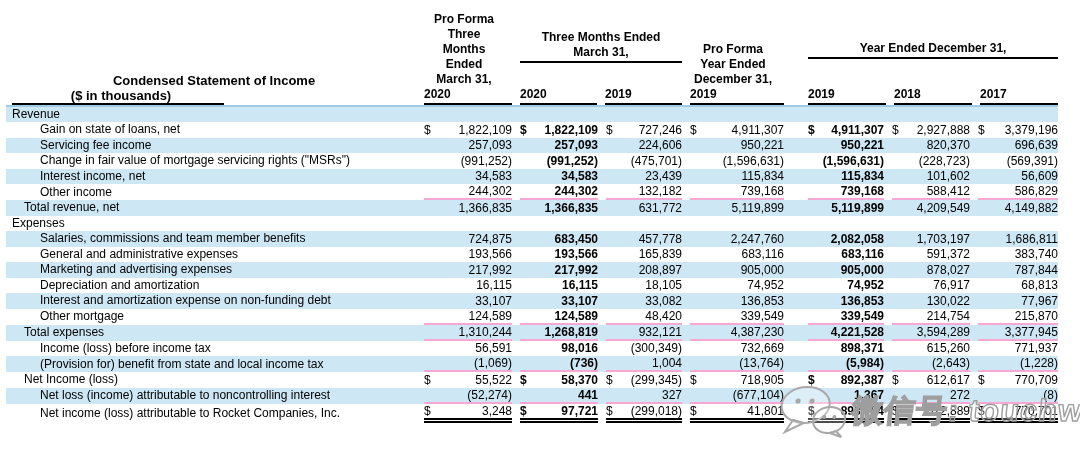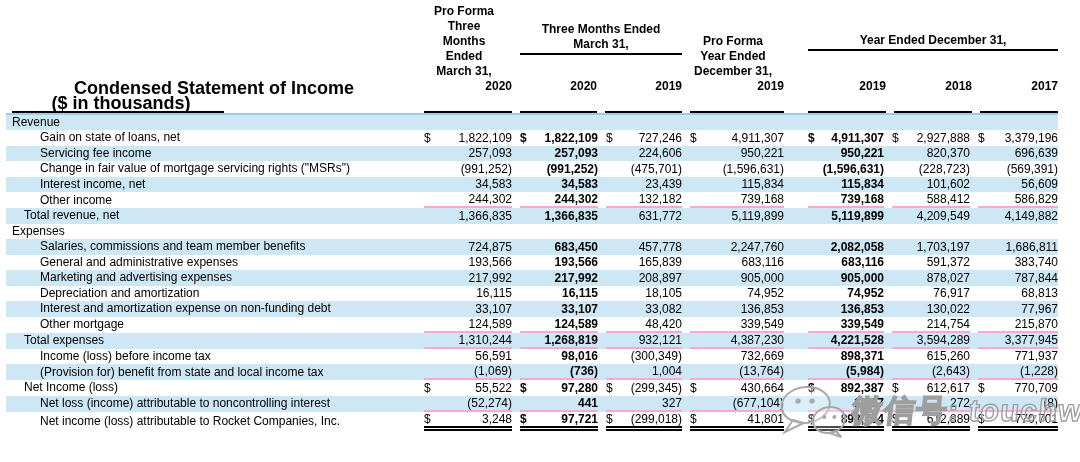--- a/index.html
+++ b/index.html
@@ -25,7 +25,7 @@
   .mtq { margin-top:24px; }
   .mty { margin-top:28px; }
   .title-cell { vertical-align:bottom; }
-  .title-block { line-height:15px; font-size:18px; }
+  .title-block { line-height:15px; font-size:13px; }
   .title-rule { width:212px; border-bottom:2px solid #000; margin-left:6px; padding-left:0; }
   .title-block div { padding-left:6px; white-space:nowrap; }
 

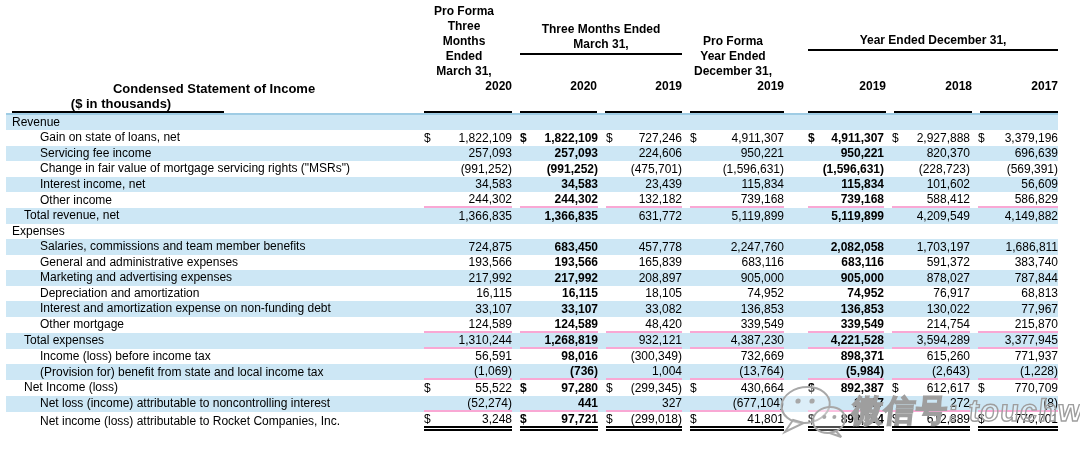--- a/index.html
+++ b/index.html
@@ -18,7 +18,7 @@
   
   thead th { vertical-align:bottom; font-weight:bold; height:102px; }
   .hstack { text-align:center; line-height:15px; }
-  .yl { margin-left:8px; border-bottom:2px solid #000; padding-bottom:17px; text-align:right; line-height:15px; }
+  .yl { margin-left:8px; border-bottom:2px solid #000; padding-bottom:1px; text-align:left; line-height:15px; }
   .gl { margin-left:8px; border-bottom:2px solid #000; padding-bottom:1px; text-align:center; line-height:15px; }
   .yrow { display:flex; }
   .yrow > div { flex:1; }

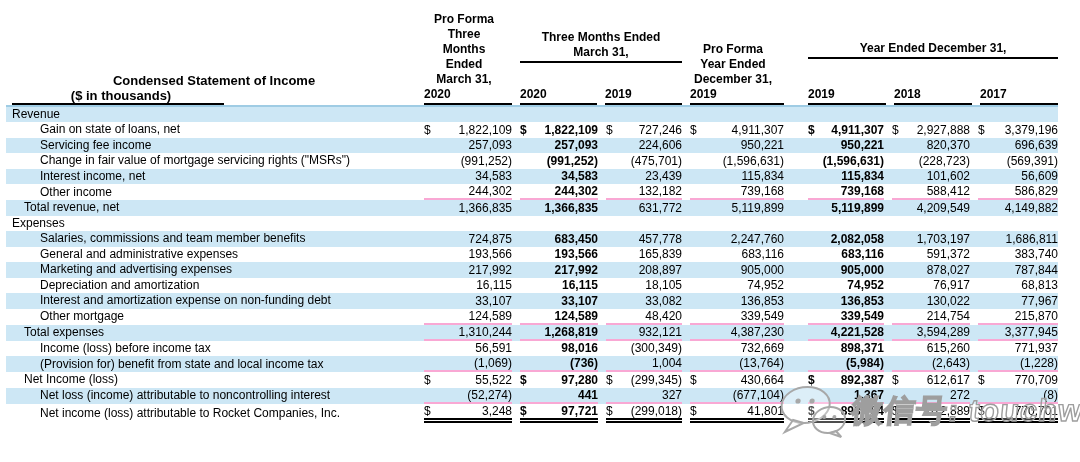--- a/index.html
+++ b/index.html
@@ -844,7 +844,7 @@
           <td class="val bcol">
             <div class="box">
               <span>$</span>
-              <span>97,280</span>
+              <span>58,370</span>
             </div>
           </td>
           <td class="val">

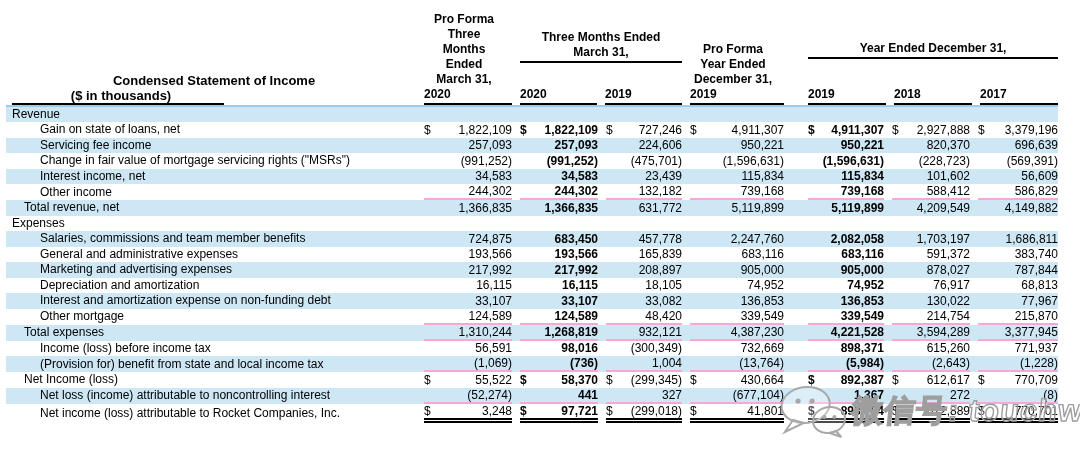--- a/index.html
+++ b/index.html
@@ -856,7 +856,7 @@
           <td class="val">
             <div class="box">
               <span>$</span>
-              <span>430,664</span>
+              <span>718,905</span>
             </div>
           </td>
           <td class="sp"></td>

